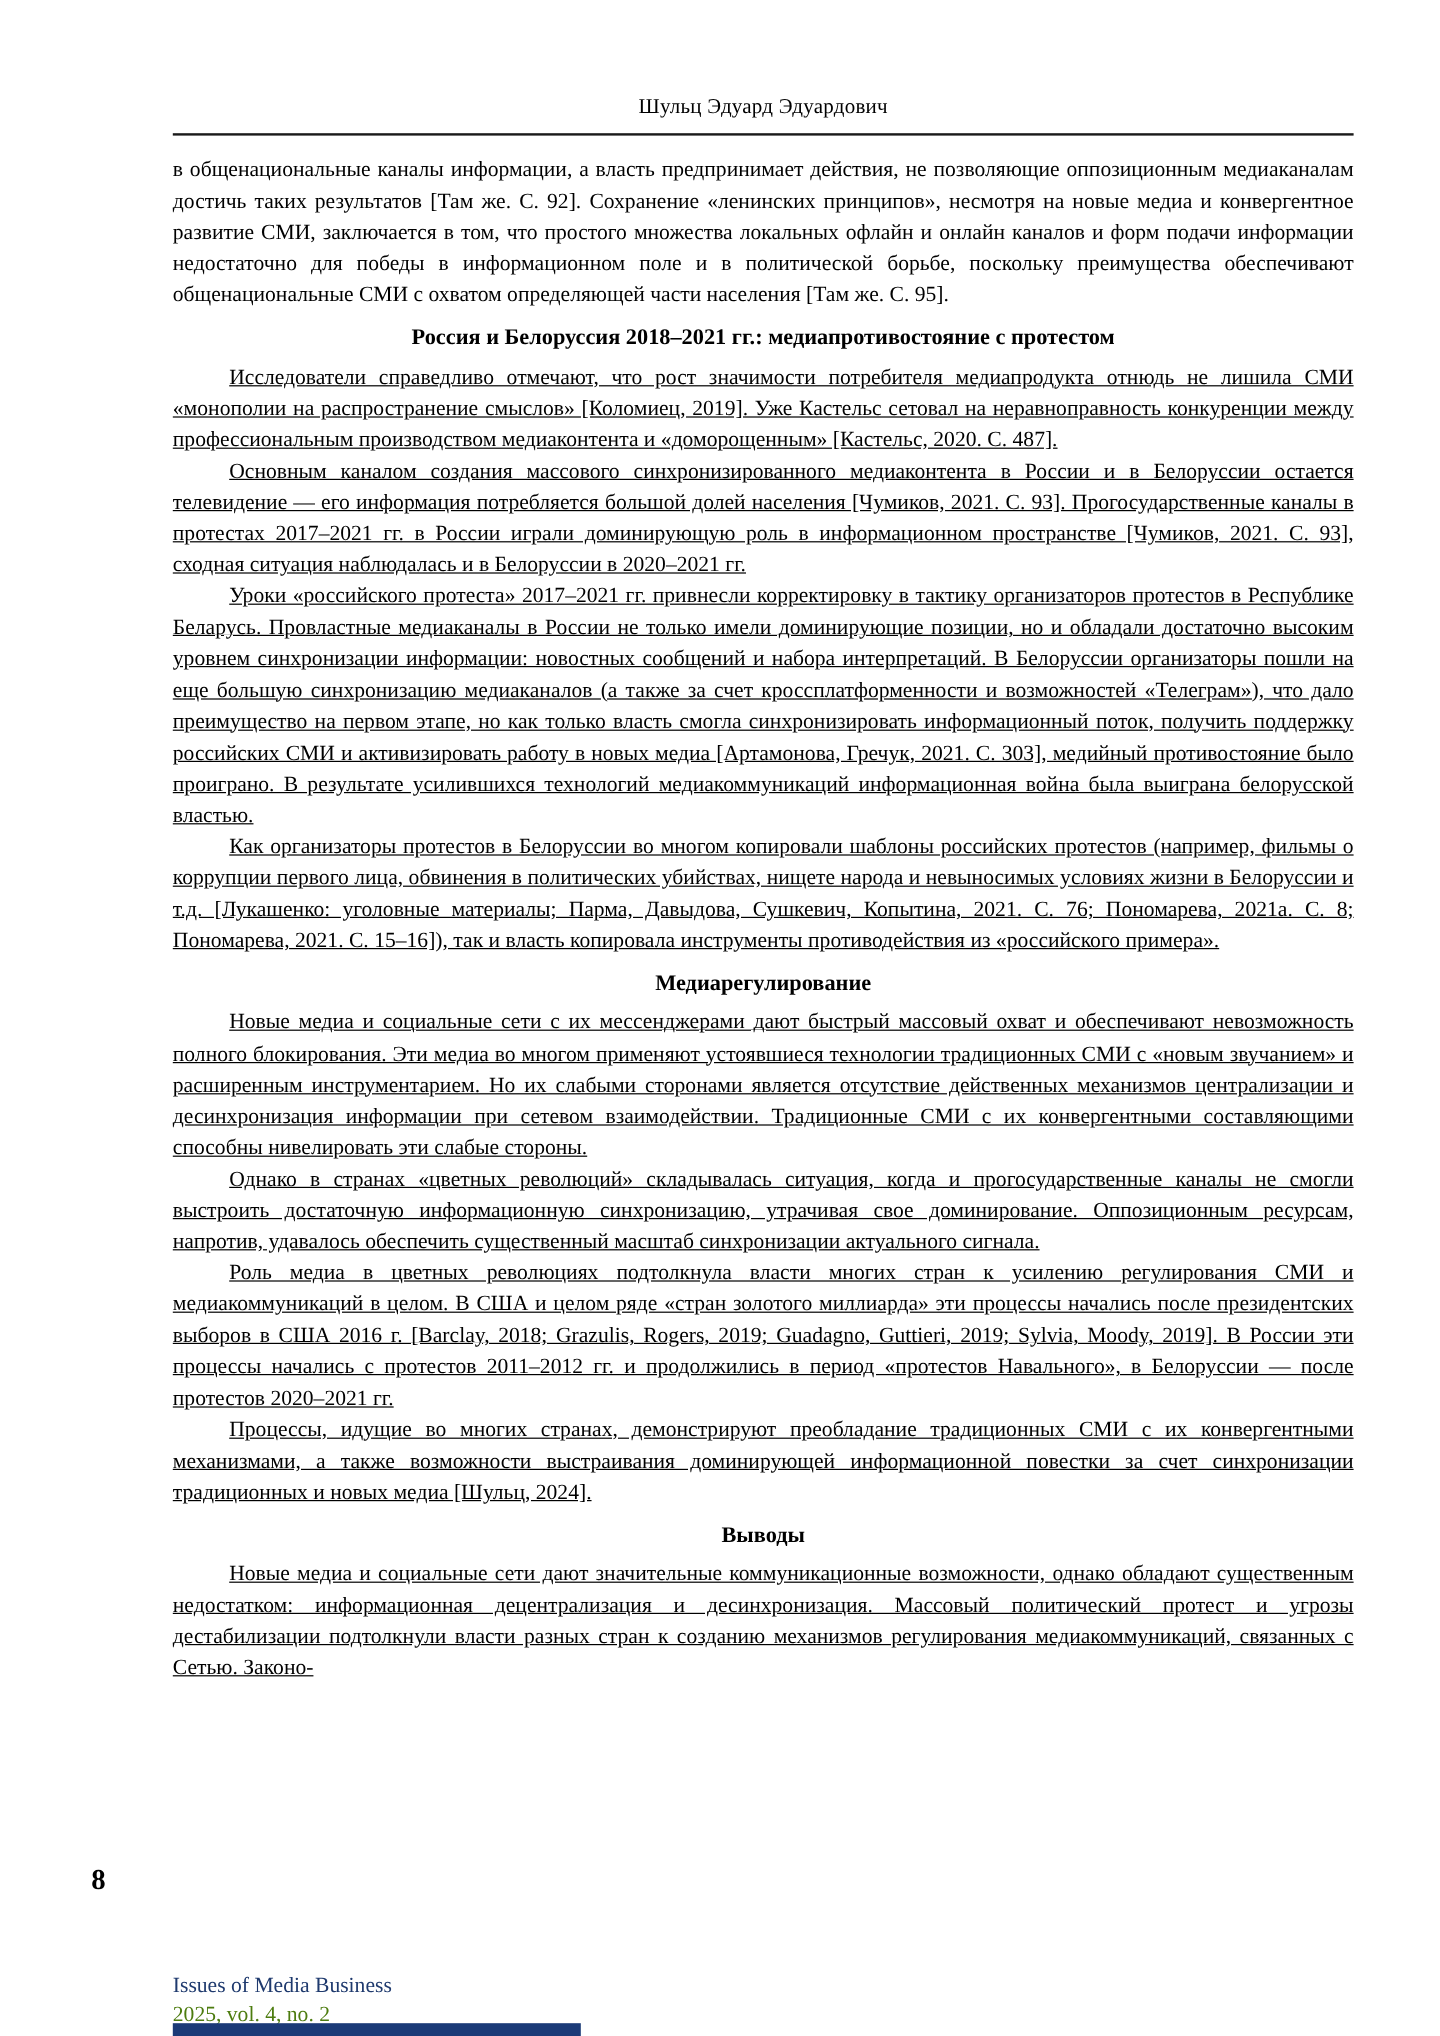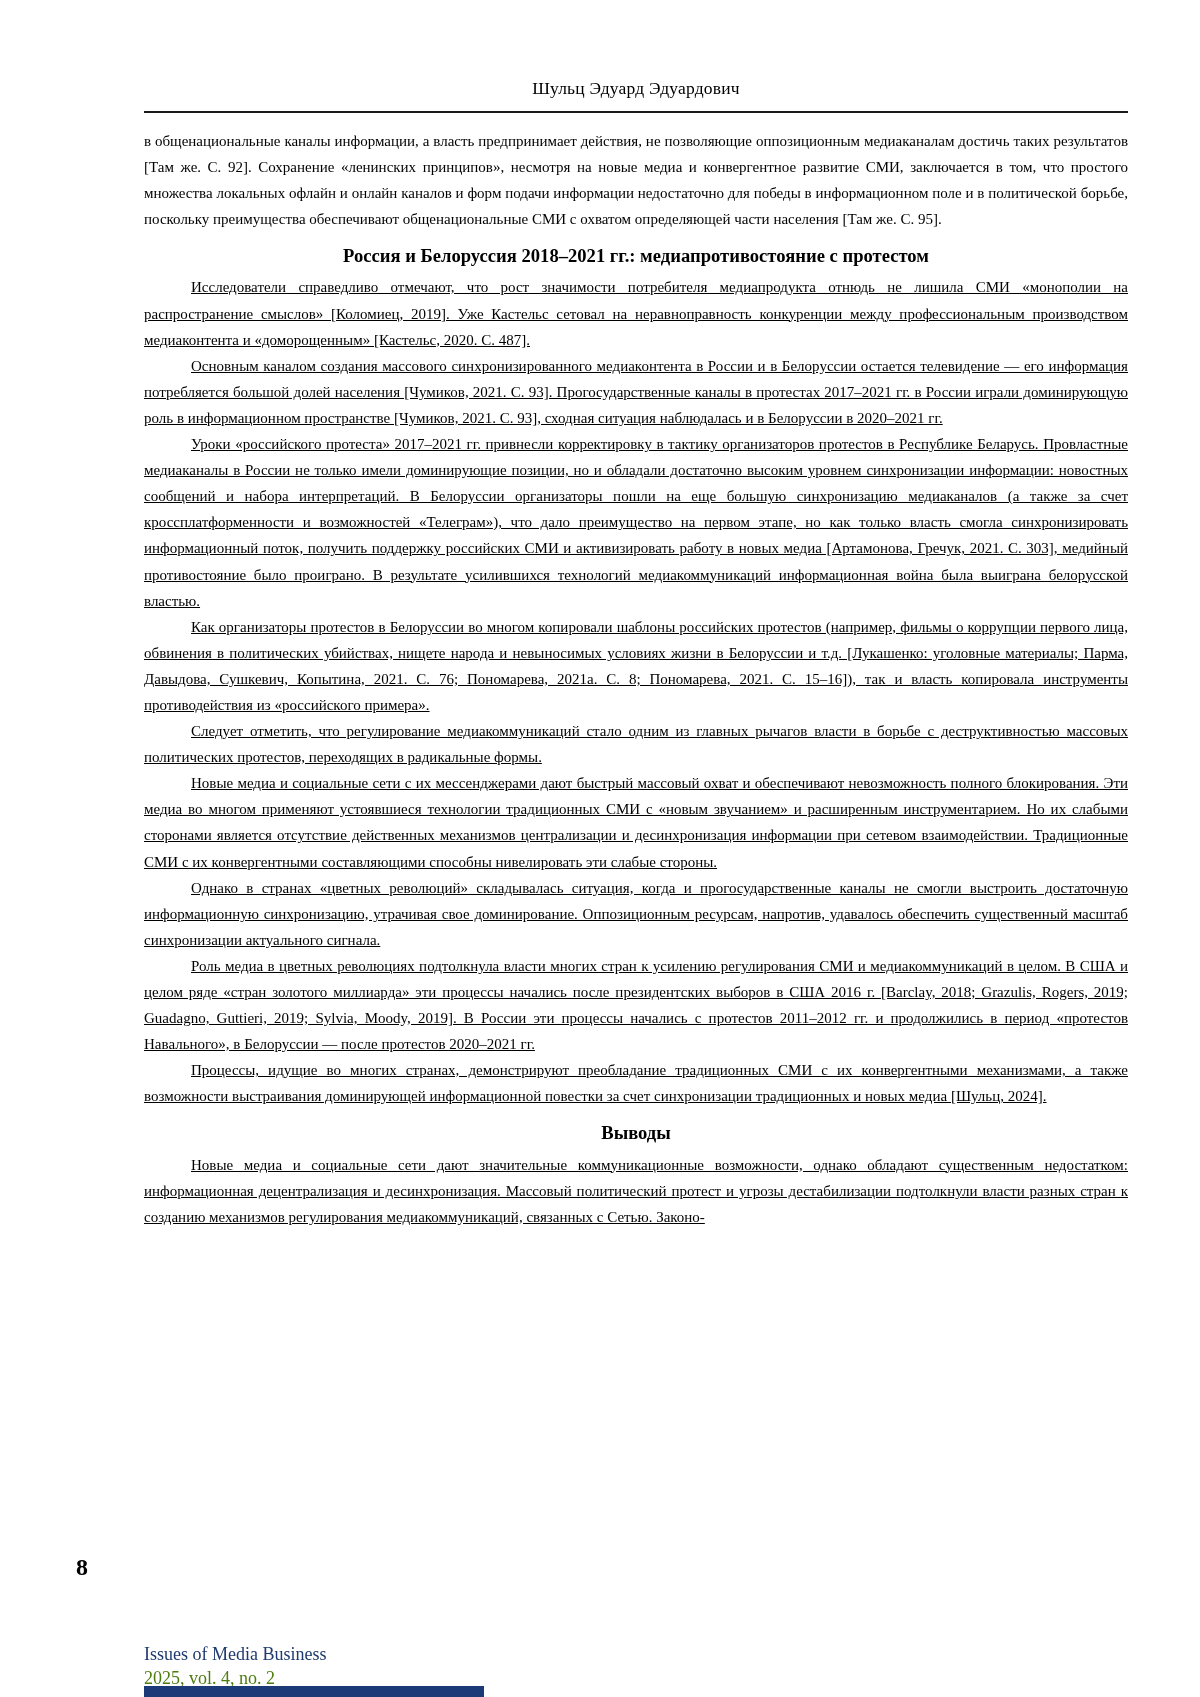--- a/index.html
+++ b/index.html
@@ -47,7 +47,7 @@
   }
   p.body-par {
     margin: 0;
-    font-size: 15px;
+    font-size: 18px;
     line-height: 26.1px;
     text-align: justify;
     text-justify: inter-word;

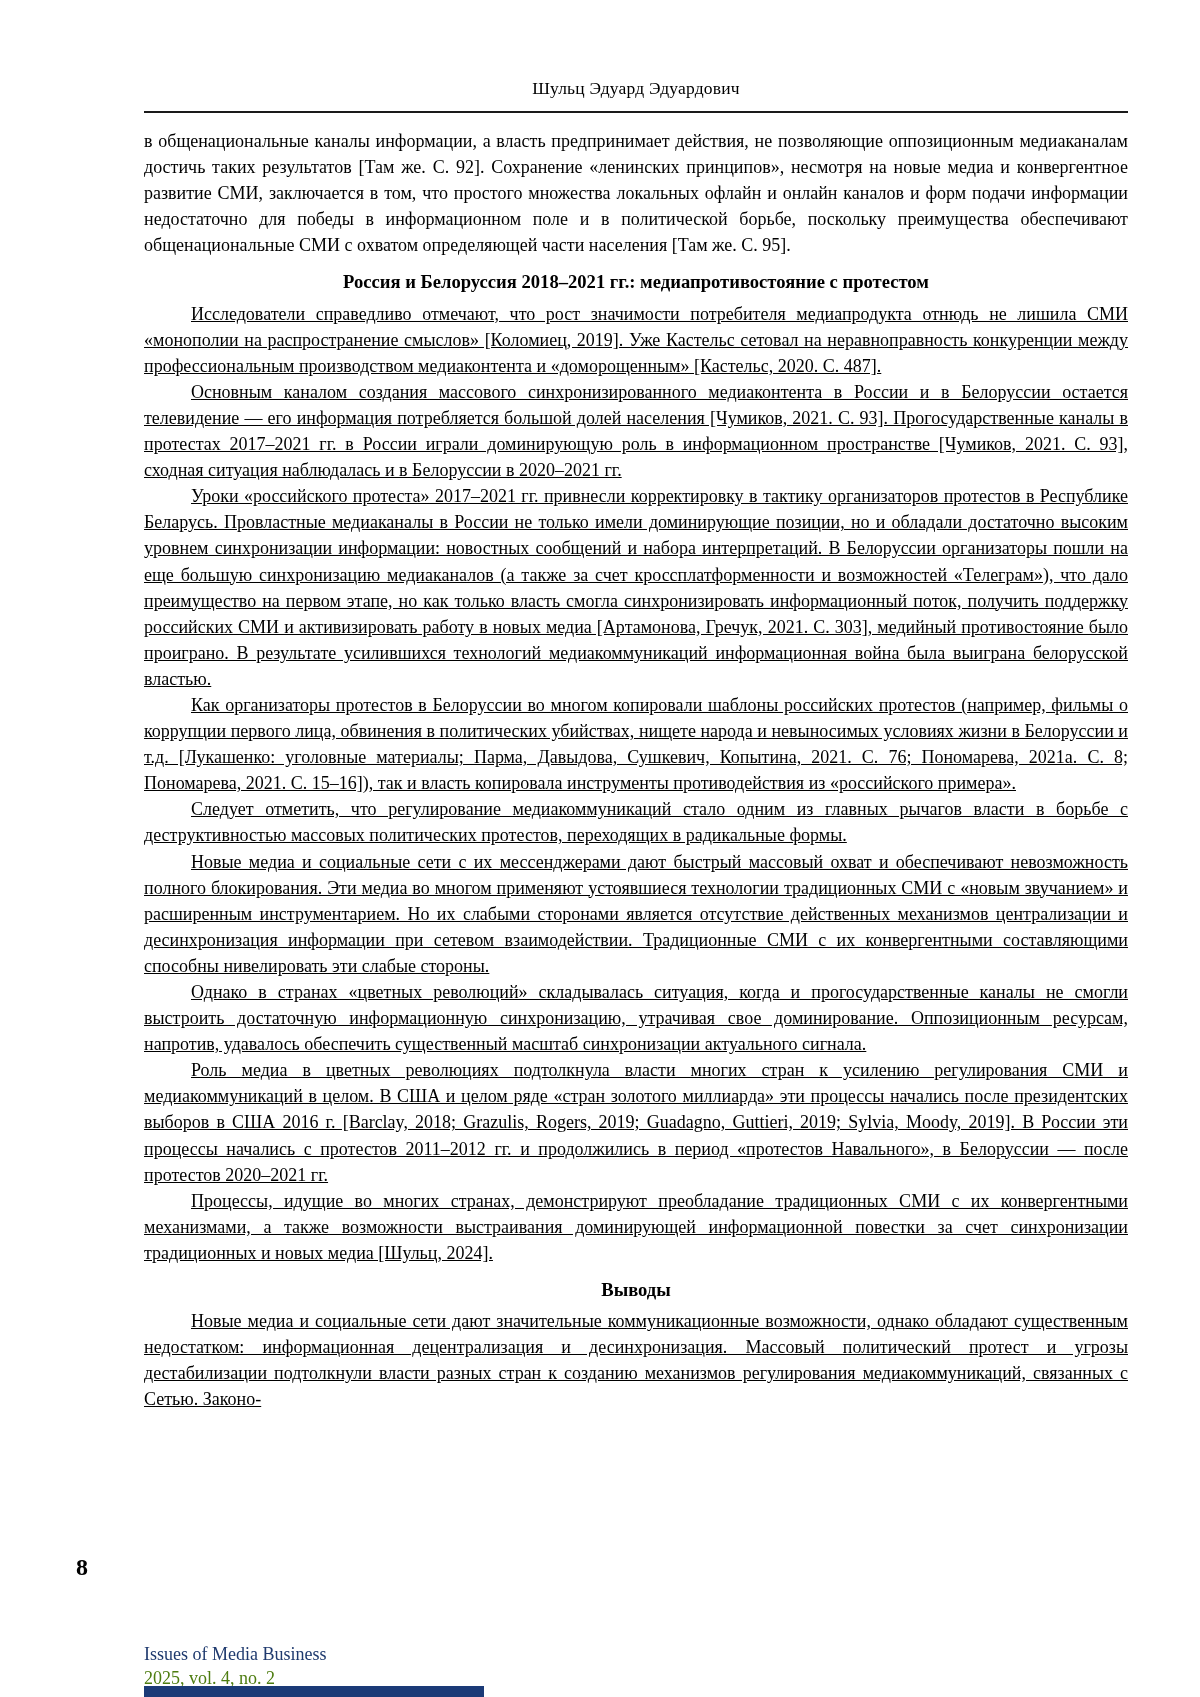--- a/index.html
+++ b/index.html
@@ -106,6 +106,7 @@
       <p class="body-par indent">Основным каналом создания массового синхронизированного медиаконтента в России и в Белоруссии остается телевидение — его информация потребляется большой долей населения [Чумиков, 2021. С. 93]. Прогосударственные каналы в протестах 2017–2021 гг. в России играли доминирующую роль в информационном пространстве [Чумиков, 2021. С. 93], сходная ситуация наблюдалась и в Белоруссии в 2020–2021 гг.</p>
       <p class="body-par indent">Уроки «российского протеста» 2017–2021 гг. привнесли корректировку в тактику организаторов протестов в Республике Беларусь. Провластные медиаканалы в России не только имели доминирующие позиции, но и обладали достаточно высоким уровнем синхронизации информации: новостных сообщений и набора интерпретаций. В Белоруссии организаторы пошли на еще большую синхронизацию медиаканалов (а также за счет кроссплатформенности и возможностей «Телеграм»), что дало преимущество на первом этапе, но как только власть смогла синхронизировать информационный поток, получить поддержку российских СМИ и активизировать работу в новых медиа [Артамонова, Гречук, 2021. С. 303], медийный противостояние было проиграно. В результате усилившихся технологий медиакоммуникаций информационная война была выиграна белорусской властью.</p>
       <p class="body-par indent">Как организаторы протестов в Белоруссии во многом копировали шаблоны российских протестов (например, фильмы о коррупции первого лица, обвинения в политических убийствах, нищете народа и невыносимых условиях жизни в Белоруссии и т.д. [Лукашенко: уголовные материалы; Парма, Давыдова, Сушкевич, Копытина, 2021. С. 76; Пономарева, 2021а. С. 8; Пономарева, 2021. С. 15–16]), так и власть копировала инструменты противодействия из «российского примера».</p>
+      <h2 class="subhead">Медиарегулирование</h2>
       <p class="body-par indent">Следует отметить, что регулирование медиакоммуникаций стало одним из главных рычагов власти в борьбе с деструктивностью массовых политических протестов, переходящих в радикальные формы.</p>
       <p class="body-par indent">Новые медиа и социальные сети с их мессенджерами дают быстрый массовый охват и обеспечивают невозможность полного блокирования. Эти медиа во многом применяют устоявшиеся технологии традиционных СМИ с «новым звучанием» и расширенным инструментарием. Но их слабыми сторонами является отсутствие действенных механизмов централизации и десинхронизация информации при сетевом взаимодействии. Традиционные СМИ с их конвергентными составляющими способны нивелировать эти слабые стороны.</p>
       <p class="body-par indent">Однако в странах «цветных революций» складывалась ситуация, когда и прогосударственные каналы не смогли выстроить достаточную информационную синхронизацию, утрачивая свое доминирование. Оппозиционным ресурсам, напротив, удавалось обеспечить существенный масштаб синхронизации актуального сигнала.</p>

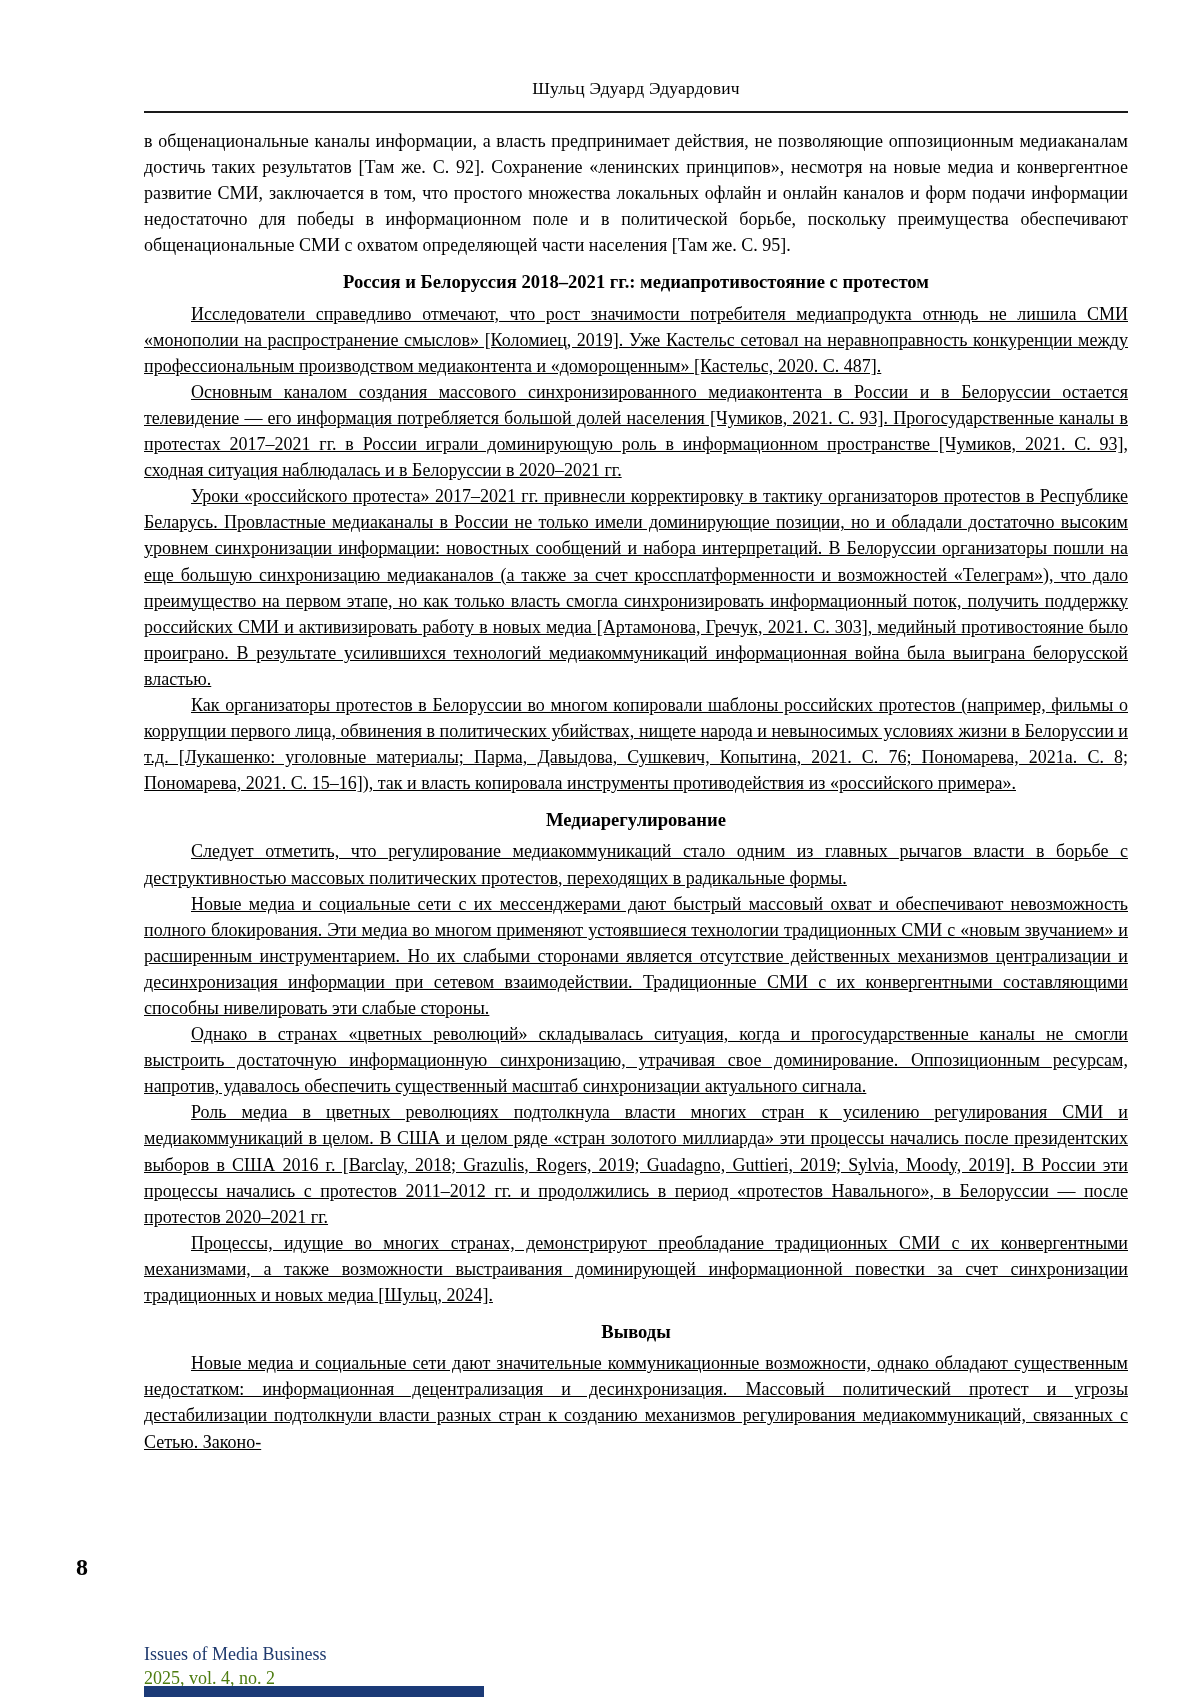--- a/index.html
+++ b/index.html
@@ -107,7 +107,6 @@
       <p class="body-par indent">Уроки «российского протеста» 2017–2021 гг. привнесли корректировку в тактику организаторов протестов в Республике Беларусь. Провластные медиаканалы в России не только имели доминирующие позиции, но и обладали достаточно высоким уровнем синхронизации информации: новостных сообщений и набора интерпретаций. В Белоруссии организаторы пошли на еще большую синхронизацию медиаканалов (а также за счет кроссплатформенности и возможностей «Телеграм»), что дало преимущество на первом этапе, но как только власть смогла синхронизировать информационный поток, получить поддержку российских СМИ и активизировать работу в новых медиа [Артамонова, Гречук, 2021. С. 303], медийный противостояние было проиграно. В результате усилившихся технологий медиакоммуникаций информационная война была выиграна белорусской властью.</p>
       <p class="body-par indent">Как организаторы протестов в Белоруссии во многом копировали шаблоны российских протестов (например, фильмы о коррупции первого лица, обвинения в политических убийствах, нищете народа и невыносимых условиях жизни в Белоруссии и т.д. [Лукашенко: уголовные материалы; Парма, Давыдова, Сушкевич, Копытина, 2021. С. 76; Пономарева, 2021а. С. 8; Пономарева, 2021. С. 15–16]), так и власть копировала инструменты противодействия из «российского примера».</p>
       <h2 class="subhead">Медиарегулирование</h2>
-      <p class="body-par indent">Следует отметить, что регулирование медиакоммуникаций стало одним из главных рычагов власти в борьбе с деструктивностью массовых политических протестов, переходящих в радикальные формы.</p>
       <p class="body-par indent">Новые медиа и социальные сети с их мессенджерами дают быстрый массовый охват и обеспечивают невозможность полного блокирования. Эти медиа во многом применяют устоявшиеся технологии традиционных СМИ с «новым звучанием» и расширенным инструментарием. Но их слабыми сторонами является отсутствие действенных механизмов централизации и десинхронизация информации при сетевом взаимодействии. Традиционные СМИ с их конвергентными составляющими способны нивелировать эти слабые стороны.</p>
       <p class="body-par indent">Однако в странах «цветных революций» складывалась ситуация, когда и прогосударственные каналы не смогли выстроить достаточную информационную синхронизацию, утрачивая свое доминирование. Оппозиционным ресурсам, напротив, удавалось обеспечить существенный масштаб синхронизации актуального сигнала.</p>
       <p class="body-par indent">Роль медиа в цветных революциях подтолкнула власти многих стран к усилению регулирования СМИ и медиакоммуникаций в целом. В США и целом ряде «стран золотого миллиарда» эти процессы начались после президентских выборов в США 2016 г. [Barclay, 2018; Grazulis, Rogers, 2019; Guadagno, Guttieri, 2019; Sylvia, Moody, 2019]. В России эти процессы начались с протестов 2011–2012 гг. и продолжились в период «протестов Навального», в Белоруссии — после протестов 2020–2021 гг.</p>

